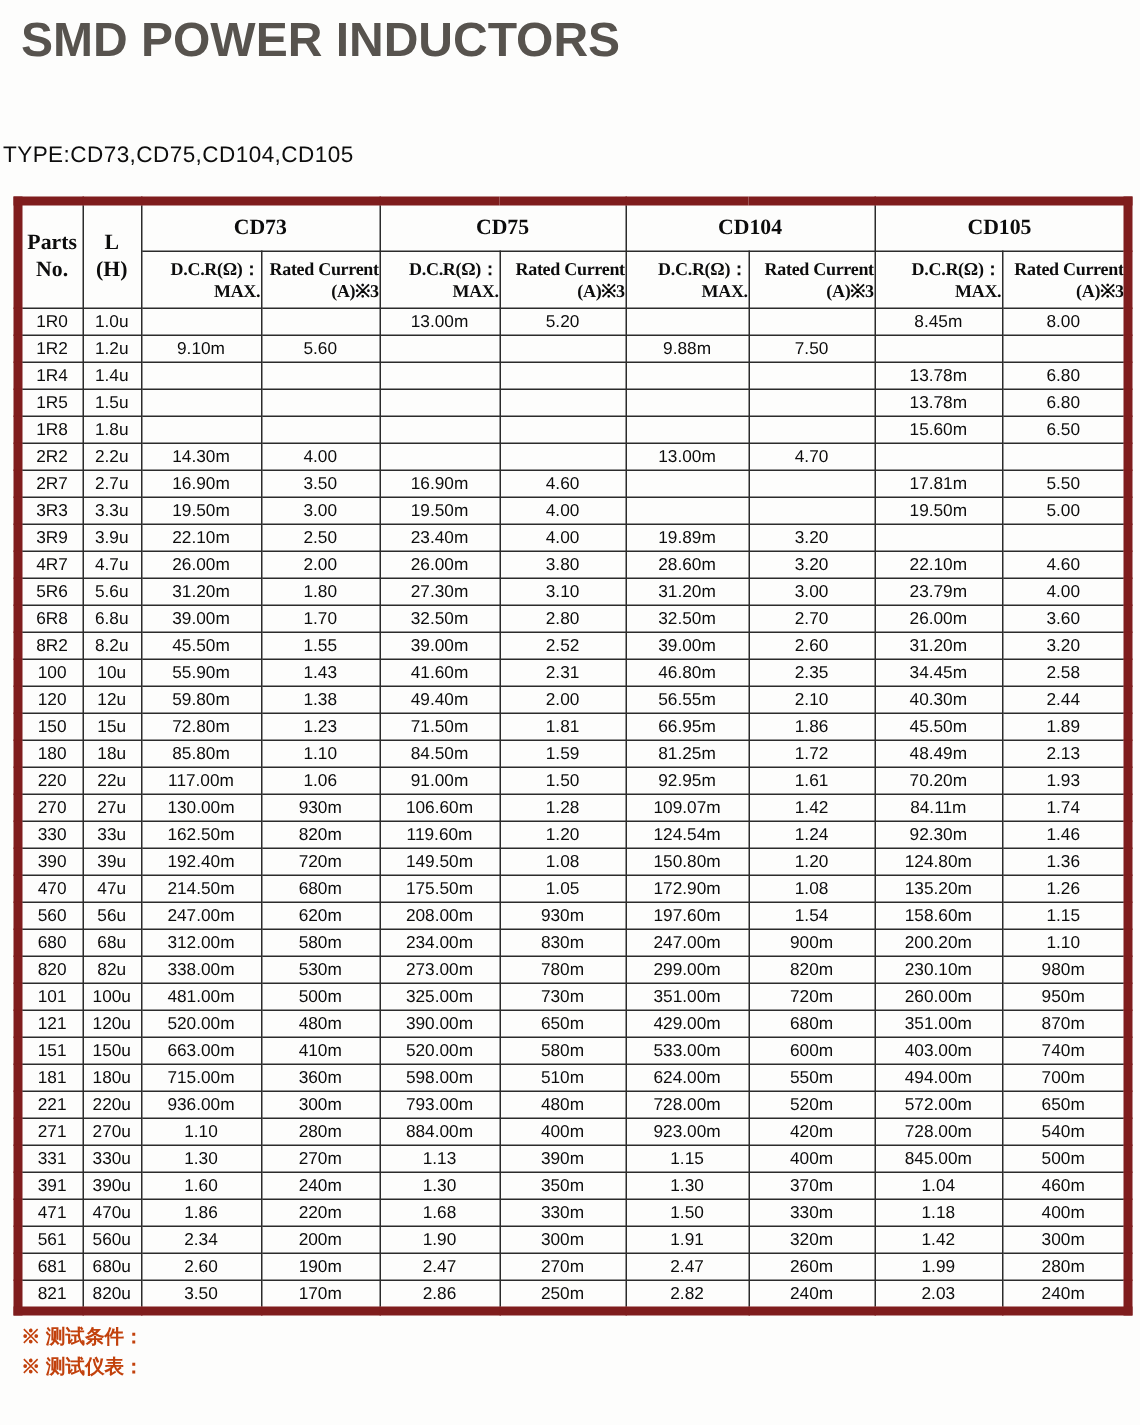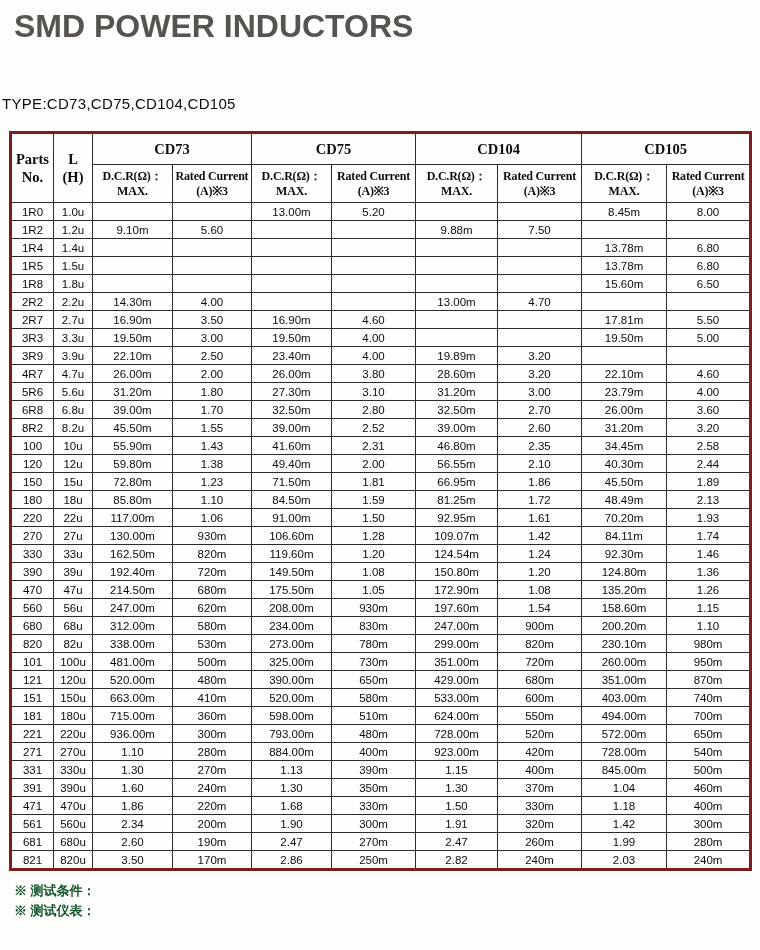--- a/index.html
+++ b/index.html
@@ -26,7 +26,7 @@
     position:absolute; top:131px; left:9px;
     width:740px;
     border-collapse:collapse; table-layout:fixed;
-    border:3px solid #7f1d1d;
+    border:6px solid #7f1d1d;
     padding-left:20px;
   }
   table.spec th, table.spec td {

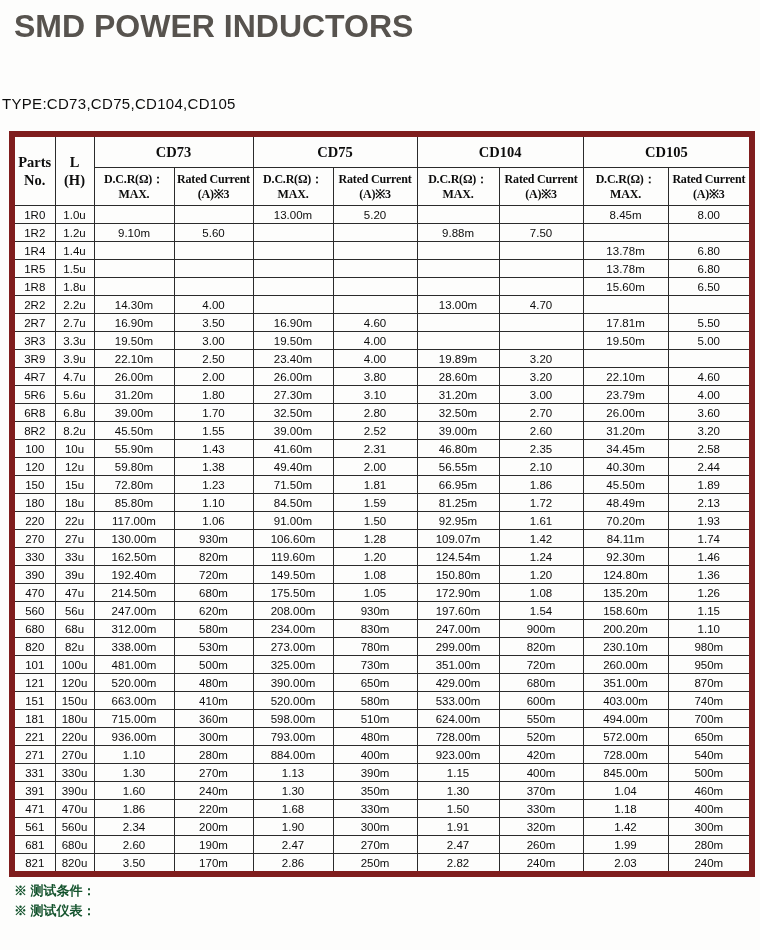--- a/index.html
+++ b/index.html
@@ -39,7 +39,7 @@
     font-weight:bold; color:#0c0c0c;
   }
   tr.group-row th { height:30px; font-size:14.5px; }
-  tr.sub-row th  { height:37px; font-size:12px; line-height:1.25; letter-spacing:-0.2px; }
+  tr.sub-row th  { height:37px; font-size:12px; line-height:1.25; letter-spacing:-0.2px;text-align:right; }
   th.corner { font-size:13px; line-height:1.25; }
   tbody td {
     height:17px; font-size:11.5px;

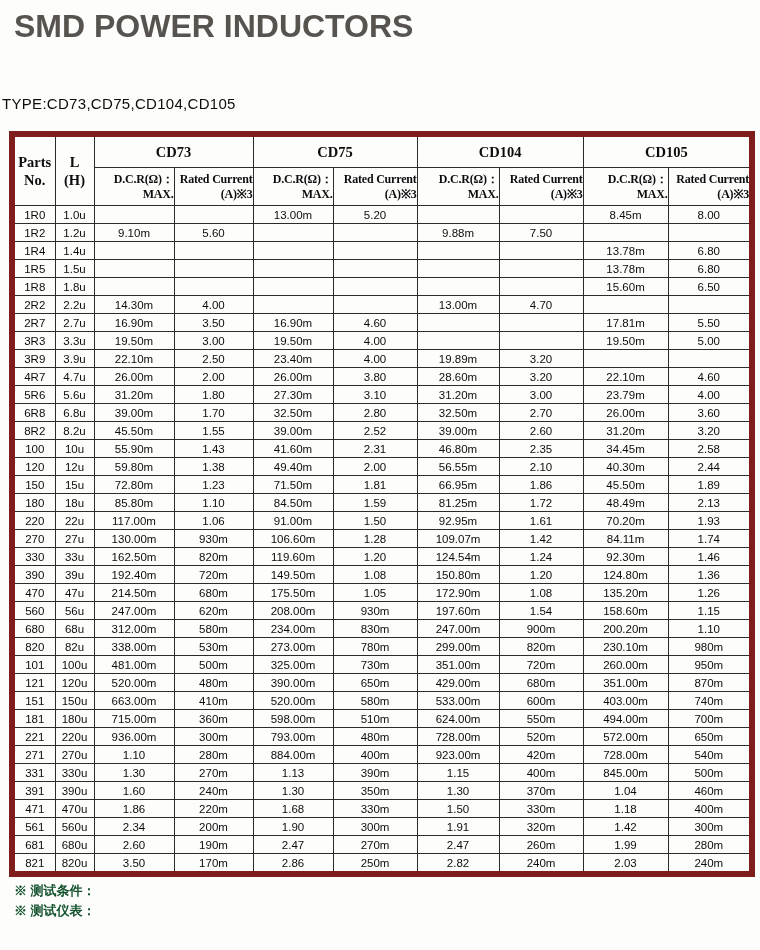--- a/index.html
+++ b/index.html
@@ -48,7 +48,7 @@
   }
   .notes {
     position:absolute; top:882px; left:14px;
-    font-size:13px; font-weight:bold; color:#14532d;
+    font-size:13px; font-weight:bold; color:#c2410c;
     font-family:"Liberation Sans", sans-serif;
   }
   .note-row { display:flex; margin-bottom:2px; }

